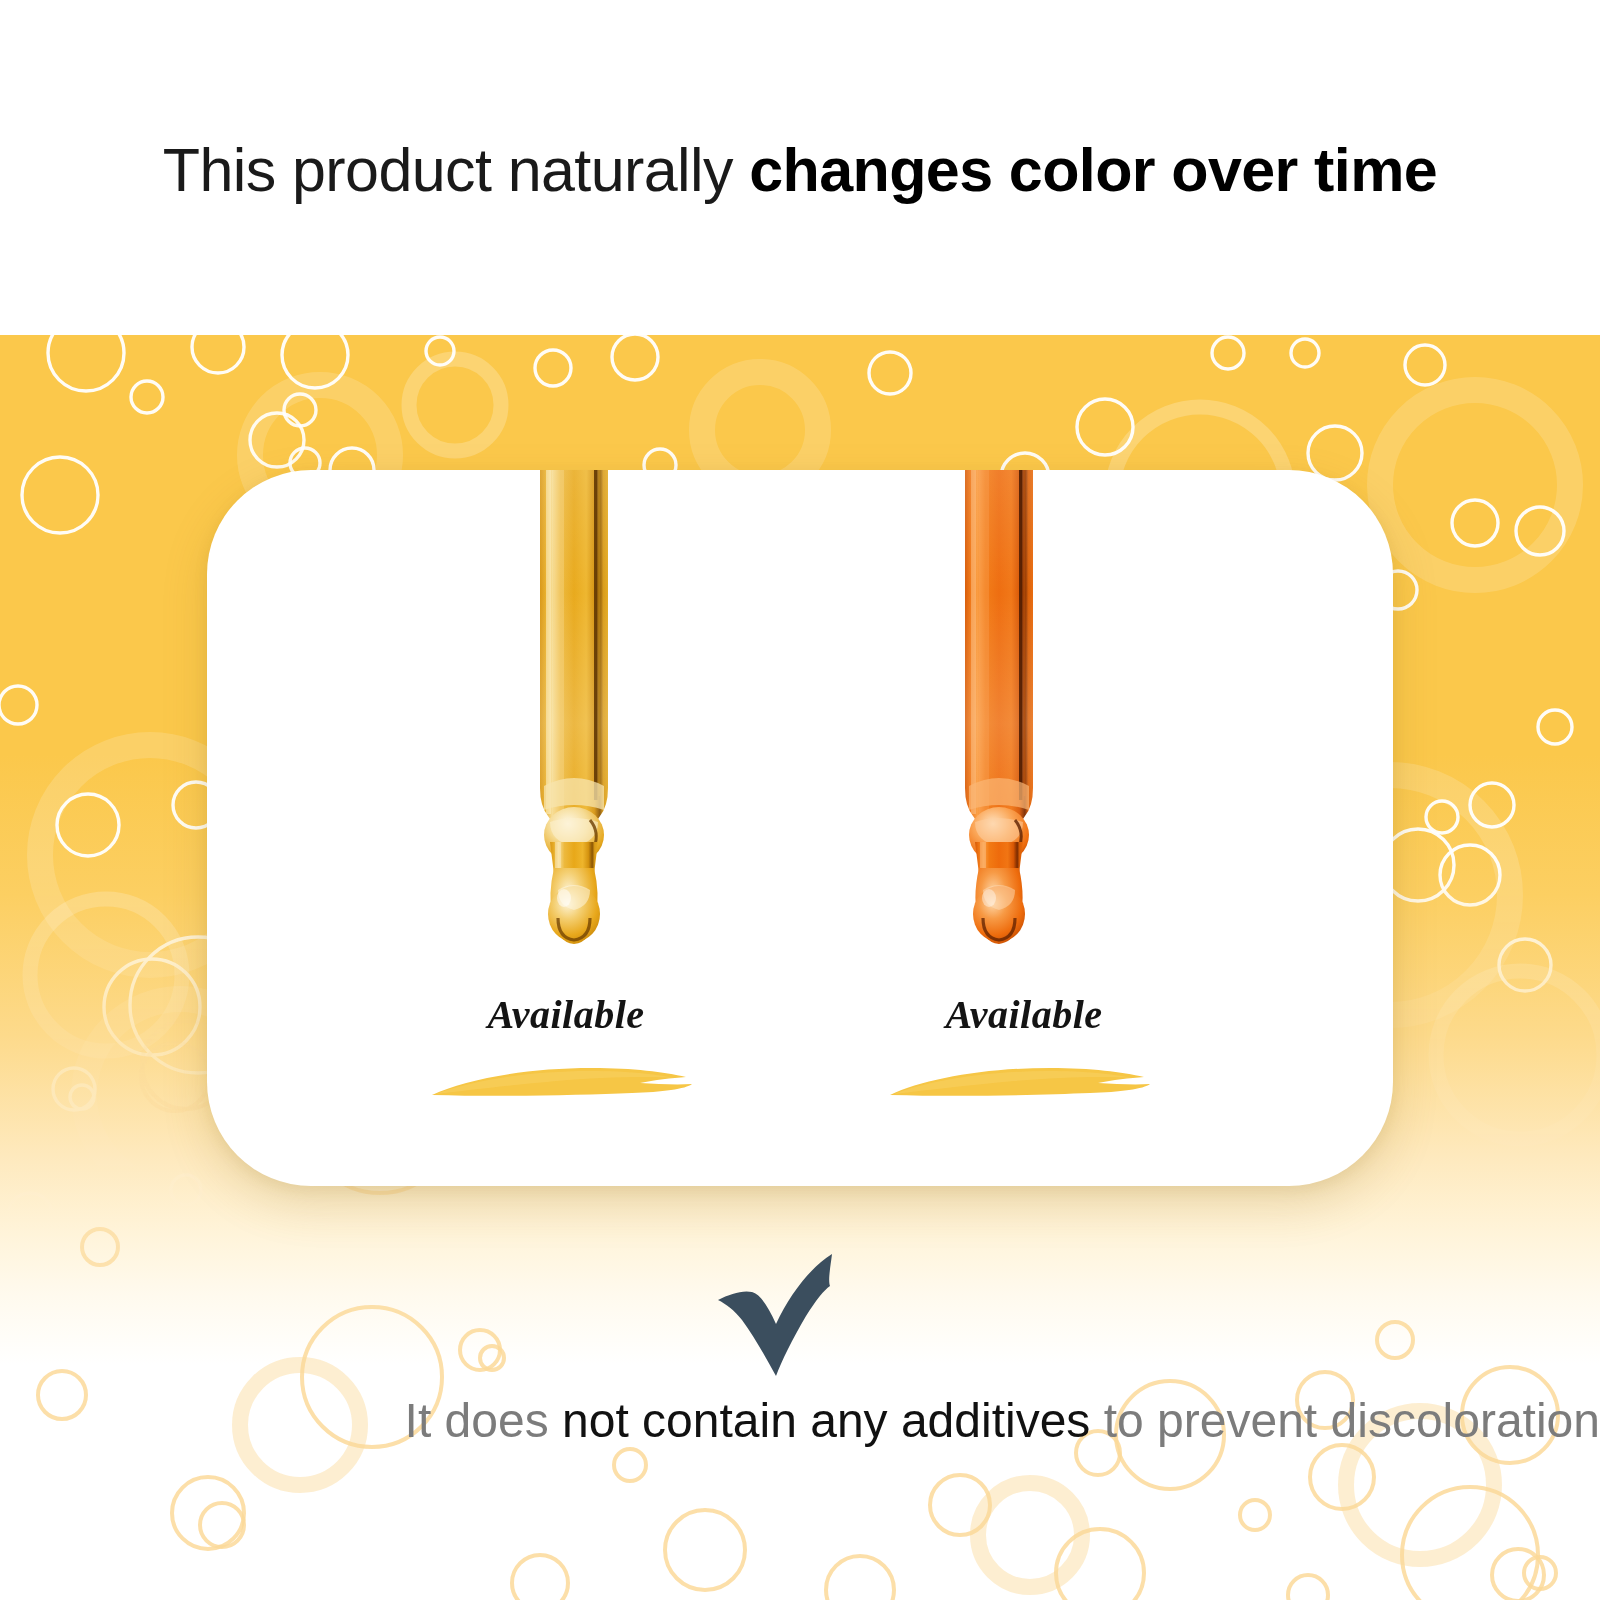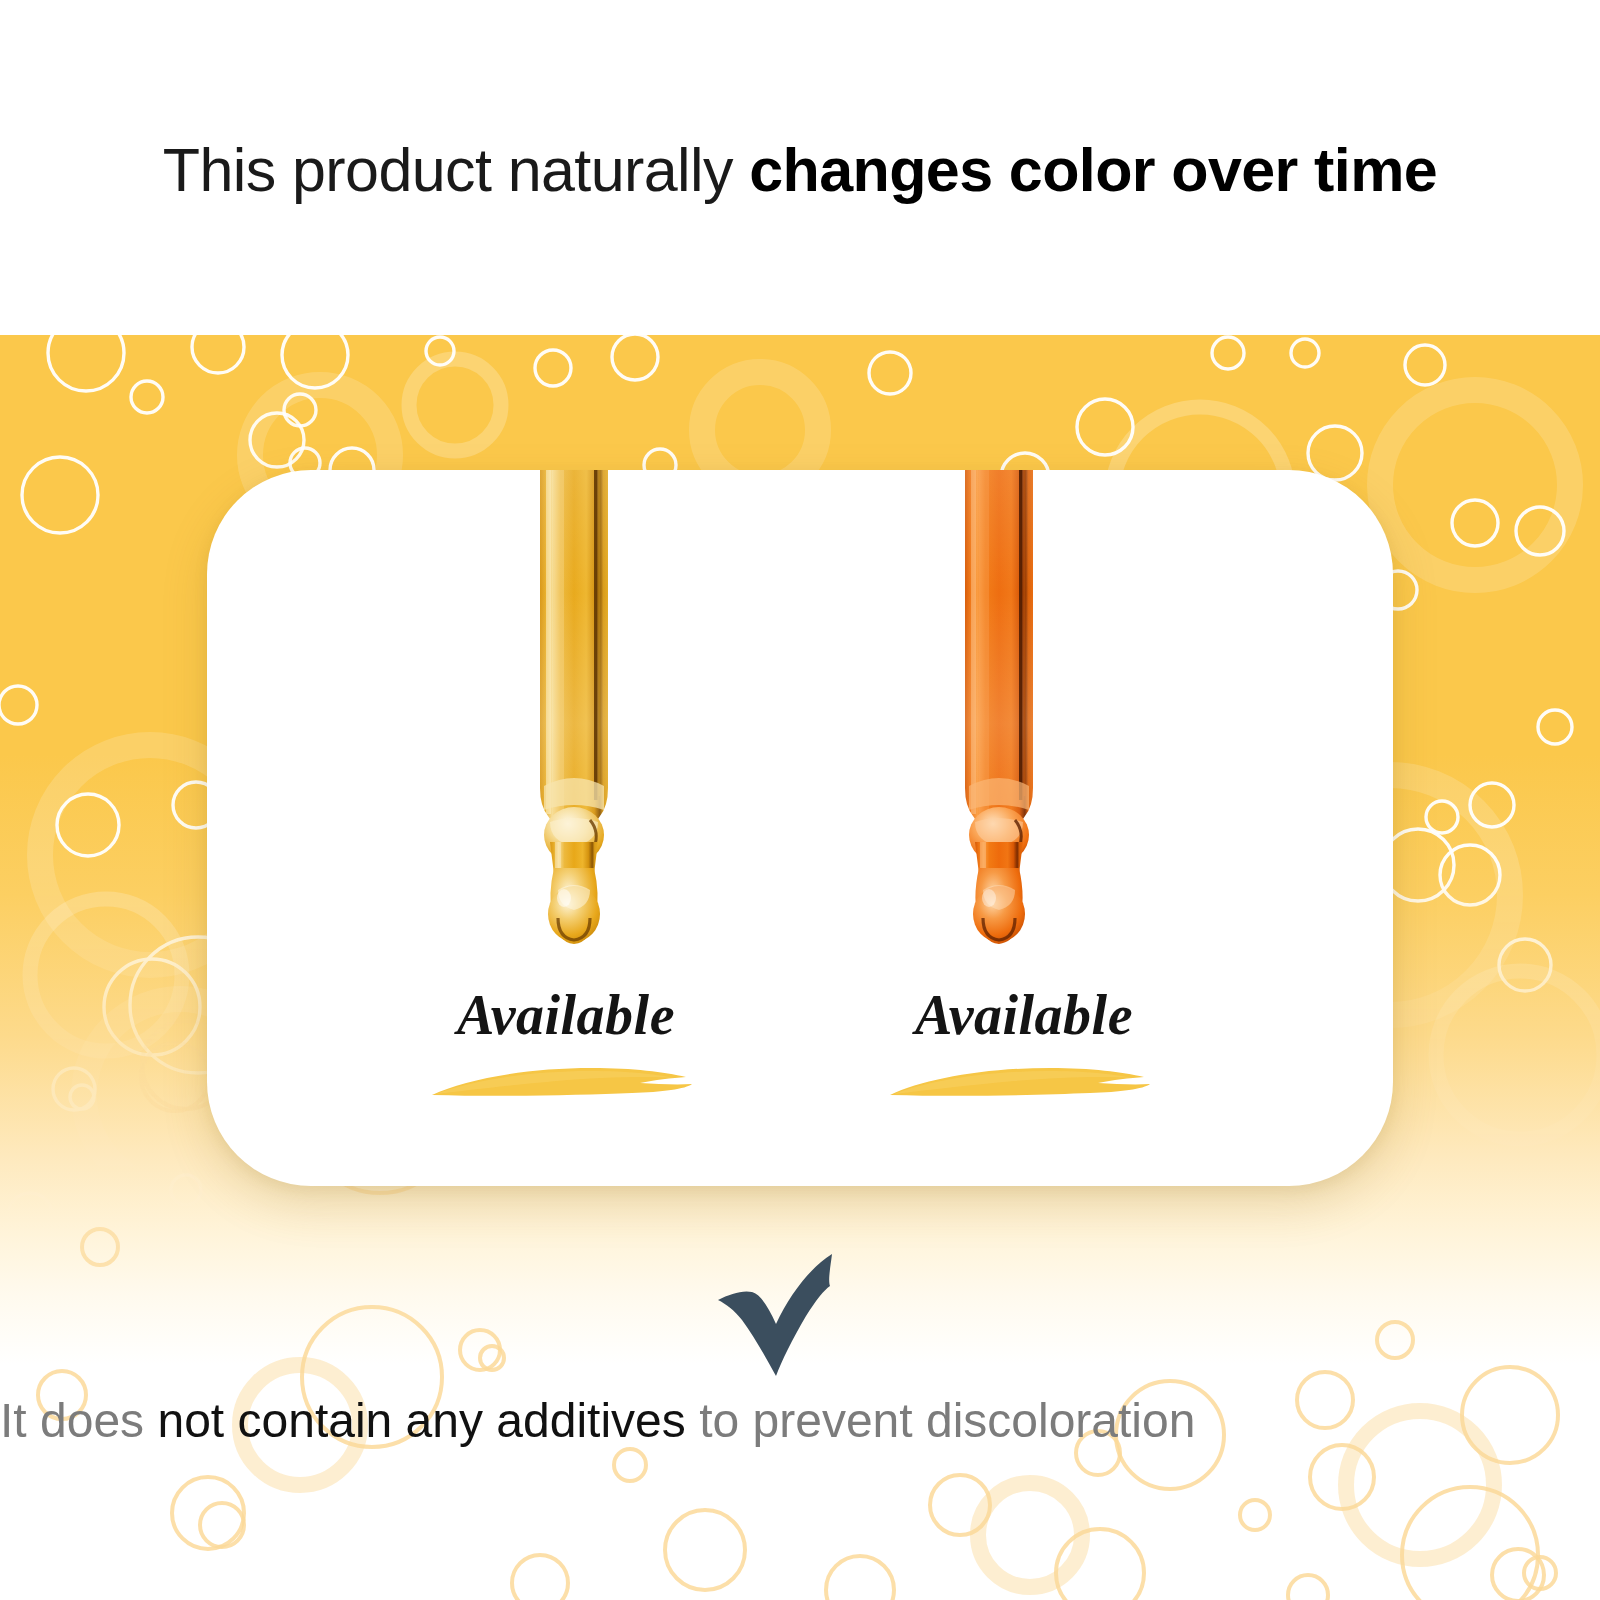--- a/index.html
+++ b/index.html
@@ -139,7 +139,7 @@
     font-family: "Liberation Serif", serif;
     font-style: italic;
     font-weight: 700;
-    font-size: 56px;
+    font-size: 40px;
     line-height: 60px;
     color: #141414;
     letter-spacing: 0.5px;

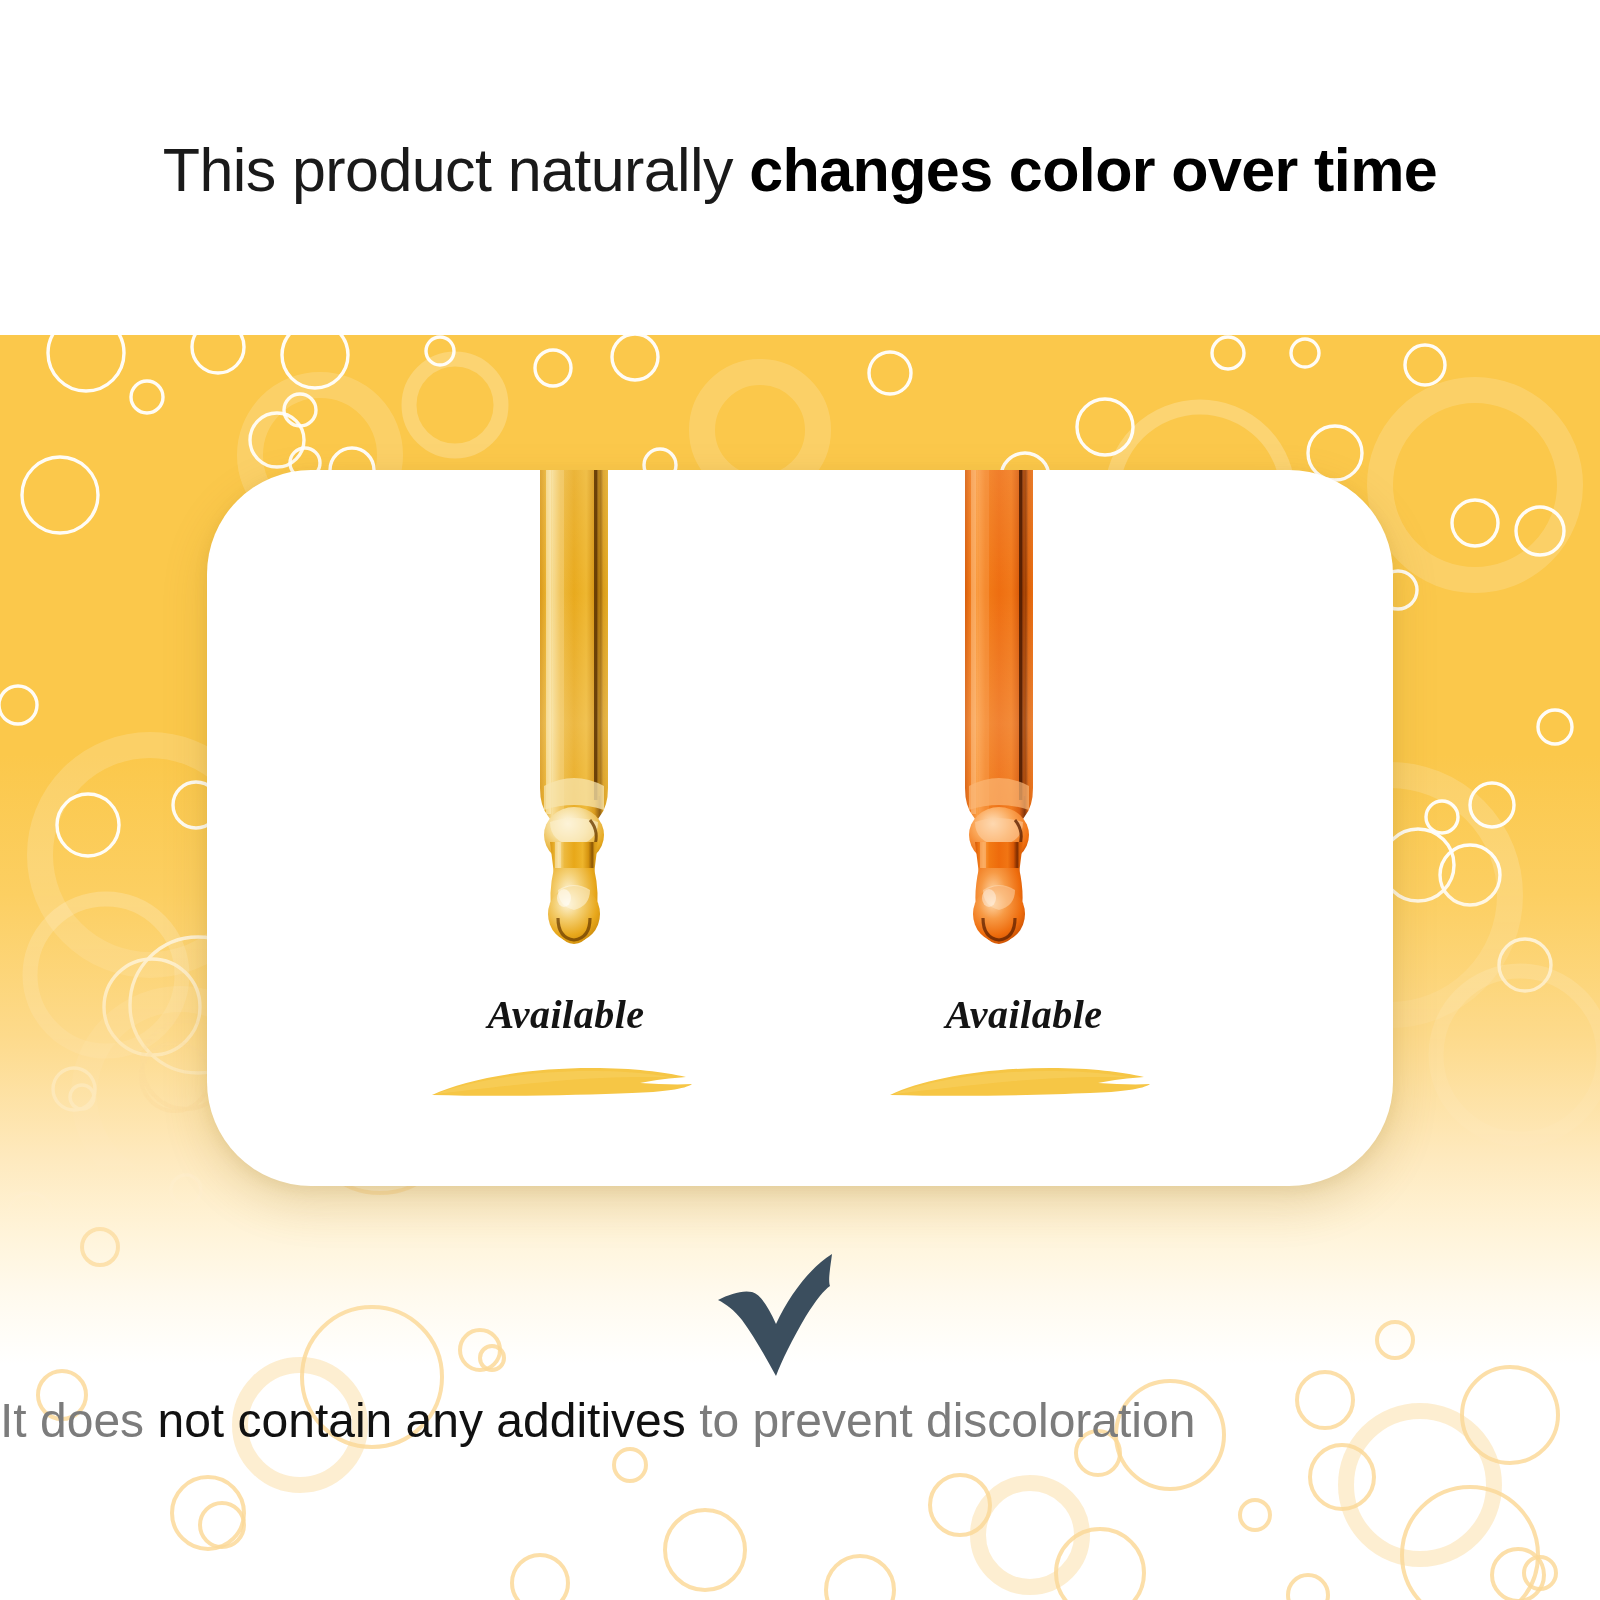--- a/index.html
+++ b/index.html
@@ -168,7 +168,7 @@
     left: 0;
     top: 1390px;
     width: 1600px;
-    text-align: left;
+    text-align: right;
     font-size: 48px;
     line-height: 62px;
     white-space: nowrap;

